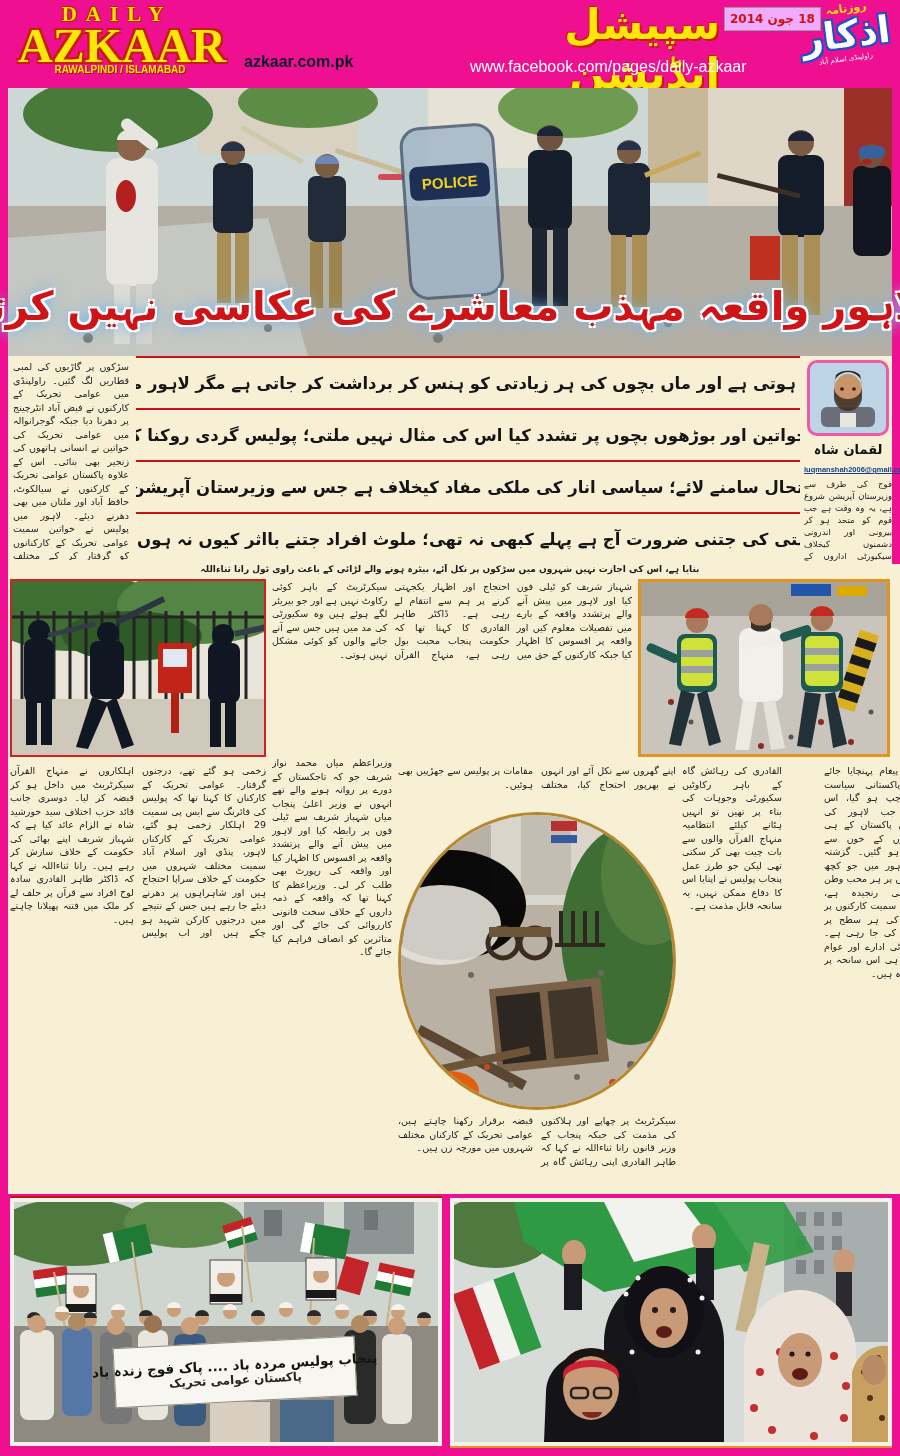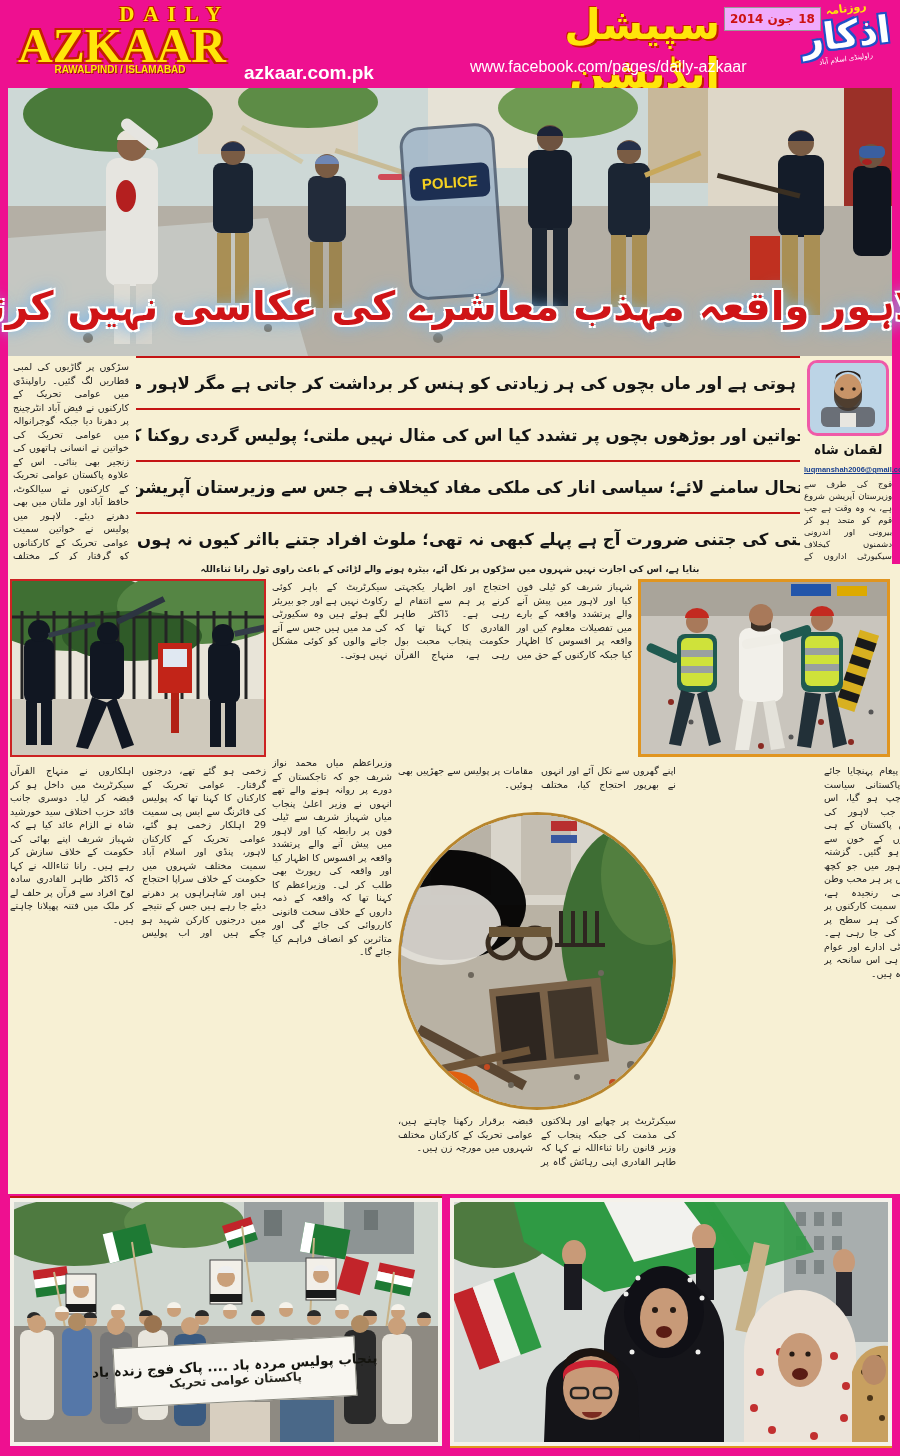--- a/index.html
+++ b/index.html
@@ -7,7 +7,7 @@
         font-family:"DejaVu Sans",sans-serif;}
   .abs{position:absolute;}
   
-  .mh-daily{left:40px;top:2px;width:190px;text-align:right;font-family:"Liberation Serif",serif;
+  .mh-daily{left:22px;top:2px;width:190px;text-align:center;font-family:"Liberation Serif",serif;
     font-weight:bold;font-size:21px;letter-spacing:9px;color:#ffe60a;
     text-shadow:-1px -1px 0 #c42000,1px -1px 0 #c42000,-1px 1px 0 #c42000,1px 1px 0 #c42000;}
   .mh-title{left:4px;top:18px;width:236px;text-align:center;font-family:"Liberation Serif",serif;

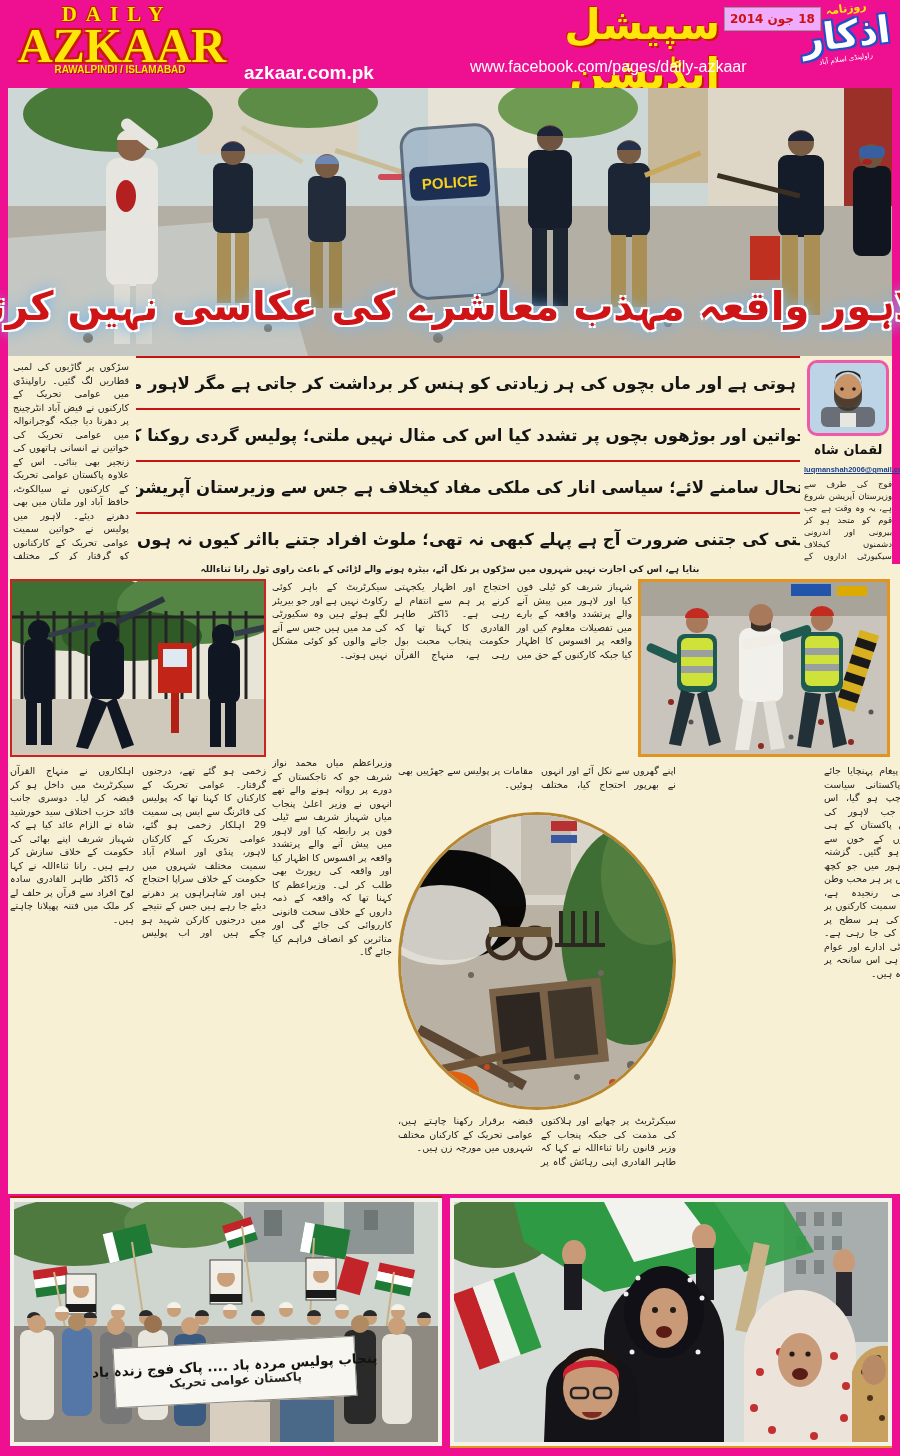--- a/index.html
+++ b/index.html
@@ -15,8 +15,8 @@
     text-shadow:-2px -2px 0 #c42000,2px -2px 0 #c42000,-2px 2px 0 #c42000,2px 2px 0 #c42000;}
   .mh-region{left:0px;top:64px;width:240px;text-align:center;font-family:"Liberation Sans",sans-serif;
     font-weight:bold;font-size:10px;color:#ffe60a;text-shadow:1px 1px 0 #a01800;}
-  .mh-site{left:244px;top:62px;font-family:"Liberation Sans",sans-serif;font-weight:bold;
-    font-size:19px;color:#ffffff;text-decoration:none;}
+  .mh-site{left:244px;top:53px;font-family:"Liberation Sans",sans-serif;font-weight:bold;
+    font-size:16px;color:#0f172a;text-decoration:none;}
   .mh-special{left:420px;top:0px;width:300px;text-align:right;direction:rtl;font-weight:bold;
     font-size:42px;color:#ffe60a;text-shadow:2px 2px 0 #c42000, -1px -1px 0 #c42000;}
   .mh-date{left:724px;top:7px;background:#f0abfc;border:1px solid #999;padding:4px 5px;

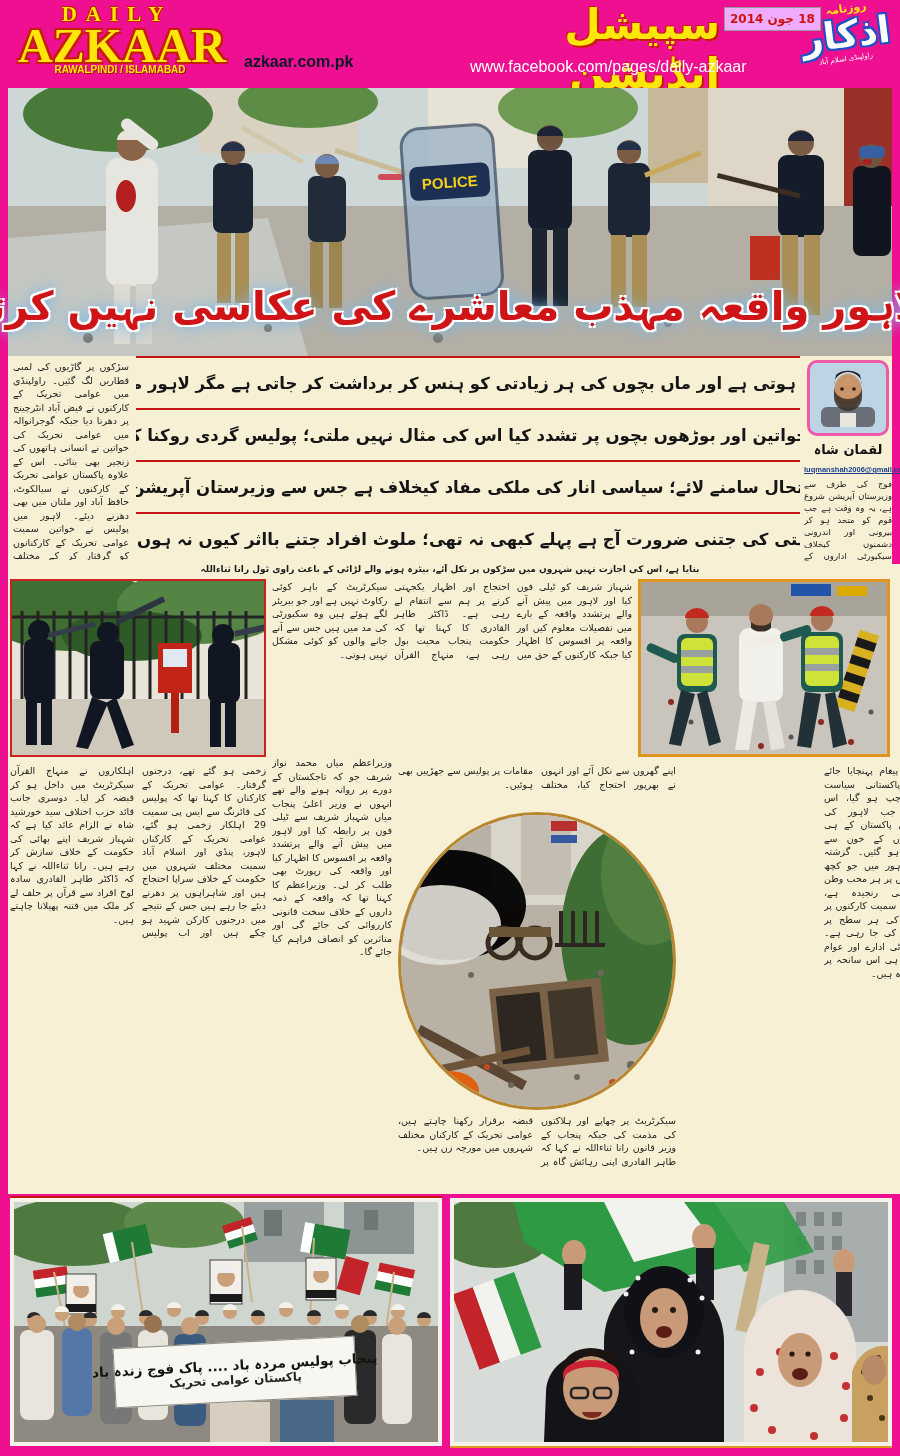--- a/index.html
+++ b/index.html
@@ -380,6 +380,7 @@
     </div>
 
     <div class="abs utext blk-belowoval">سیکرٹریٹ پر چھاپے اور ہلاکتوں کی مذمت کی جبکہ پنجاب کے وزیر قانون رانا ثناءاللہ نے کہا کہ طاہر القادری اپنی رہائش گاہ پر قبضہ برقرار رکھنا چاہتے ہیں، عوامی تحریک کے کارکنان مختلف شہروں میں مورچہ زن ہیں۔</div>
+    <div class="abs utext blk-rightnarrow">القادری کی رہائش گاہ کے باہر رکاوٹیں سکیورٹی وجوہات کی بناء پر تھیں تو انہیں ہٹانے کیلئے انتظامیہ منہاج القرآن والوں سے بات چیت بھی کر سکتی تھی لیکن جو طرز عمل پنجاب پولیس نے اپنایا اس کا دفاع ممکن نہیں، یہ سانحہ قابل مذمت ہے۔</div>
     <div class="abs utext blk-rightedge">ذریعے پیغام پہنچایا جائے تاکہ پاکستانی سیاست سب چپ ہو گیا، اس وقت جب لاہور کی سڑکیں پاکستان کے ہی شہریوں کے خون سے سرخ ہو گئیں۔ گزشتہ روز لاہور میں جو کچھ ہوا اس پر ہر محب وطن پاکستانی رنجیدہ ہے، خواتین سمیت کارکنوں پر تشدد کی ہر سطح پر مذمت کی جا رہی ہے۔ سکیورٹی ادارے اور عوام دونوں ہی اس سانحہ پر افسردہ ہیں۔</div>
   </div>
 

